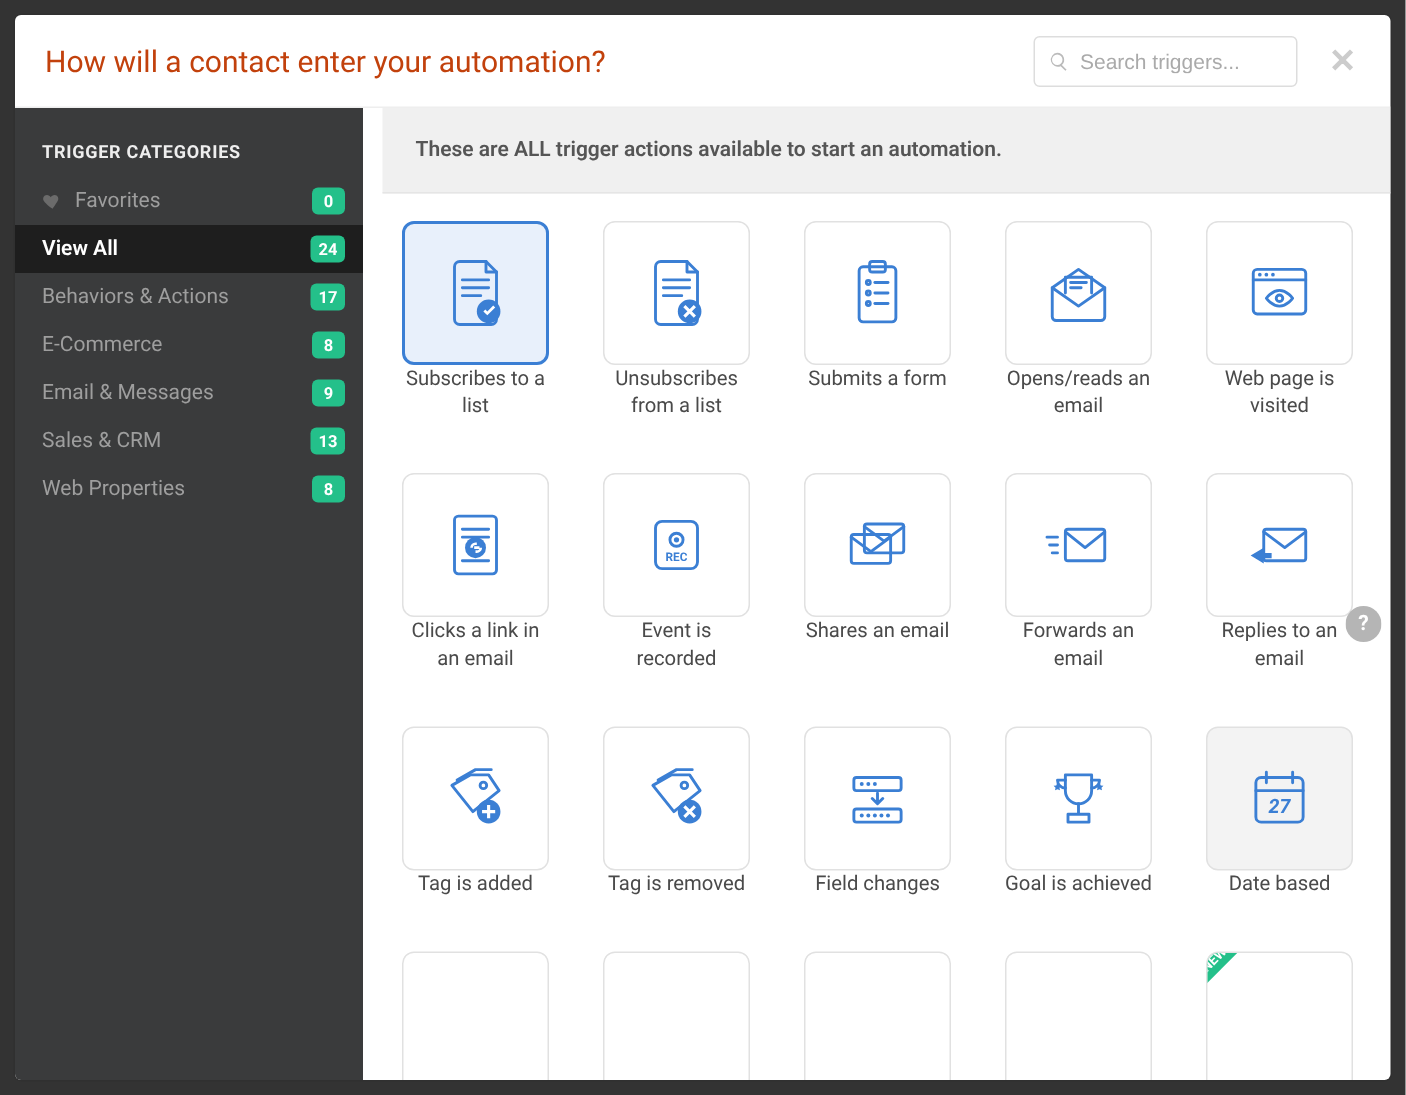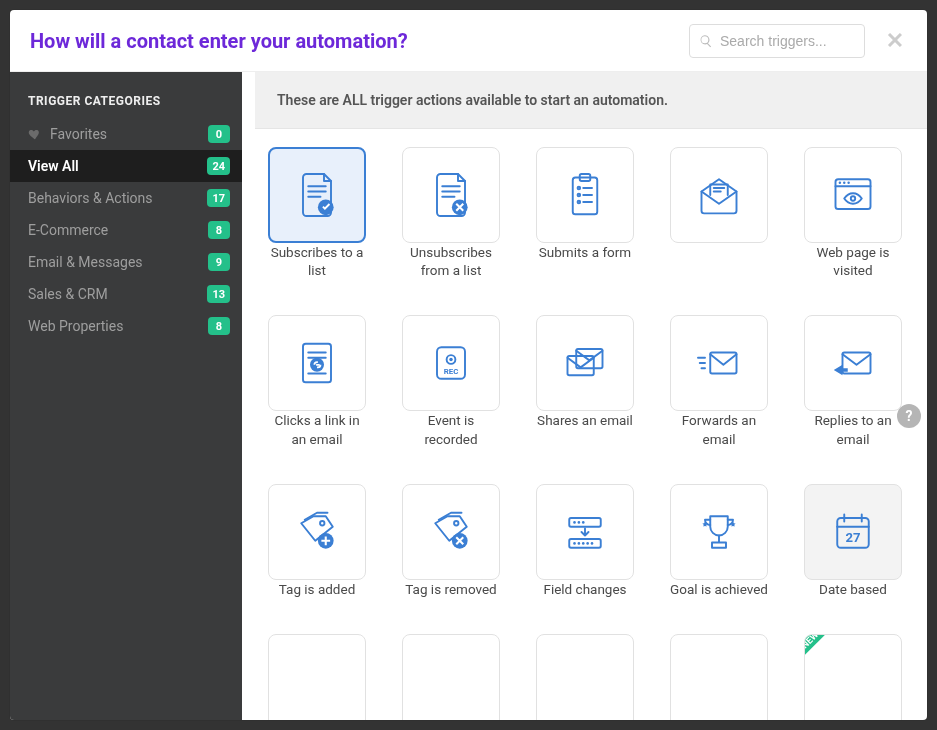--- a/index.html
+++ b/index.html
@@ -30,8 +30,8 @@
   }
   .modal-title {
     font-size: 20px;
-    font-weight: 700;
-    color: #6d28d9;
+    font-weight: 400;
+    color: #c2410c;
     flex: 1;
   }
   .search-wrap {

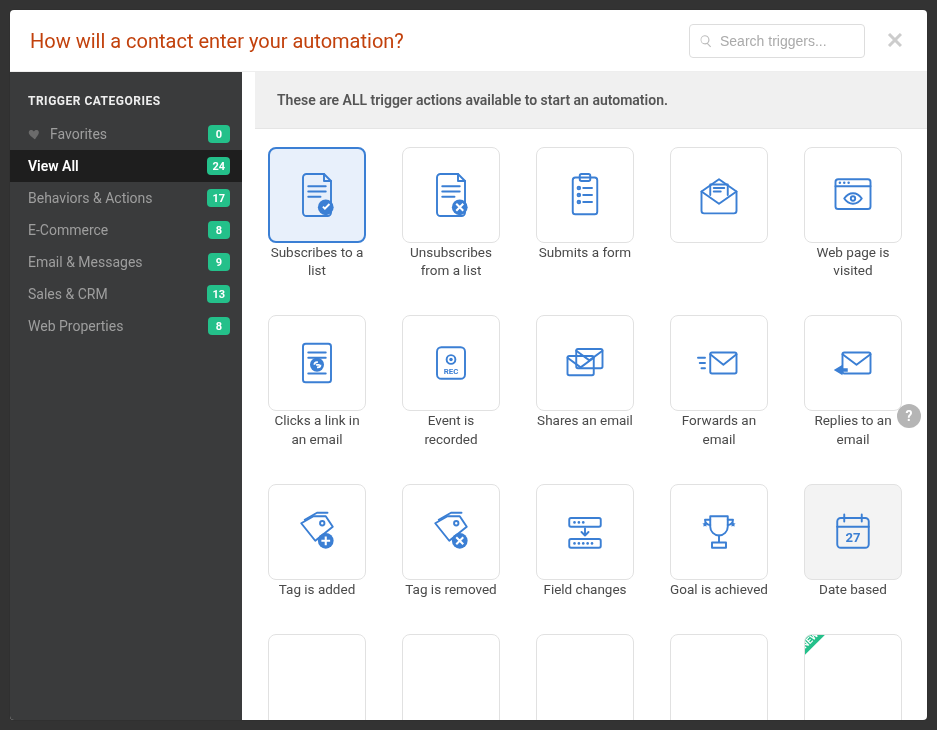--- a/index.html
+++ b/index.html
@@ -328,6 +328,7 @@
                 <path class="stroke" d="M26 24h12M26 28h8"></path>
               </svg>
             </div>
+            <div class="caption">Opens/reads an email</div>
           </div>
 
           <div class="cell">

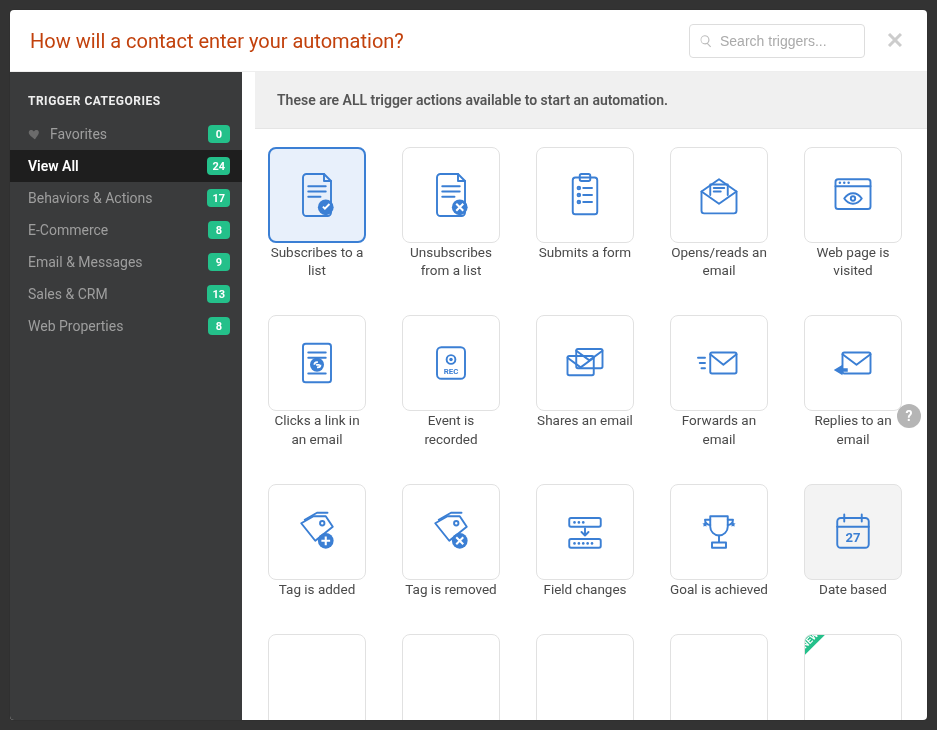--- a/index.html
+++ b/index.html
@@ -166,6 +166,7 @@
   }
   .cell.hover .tile {
     background: #f3f3f3;
+    font-style: italic;
   }
   .tile svg { width: 56px; height: 56px; }
   .stroke { fill: none; stroke: #3b7fd4; stroke-width: 2.2; stroke-linecap: round; stroke-linejoin: round; }

